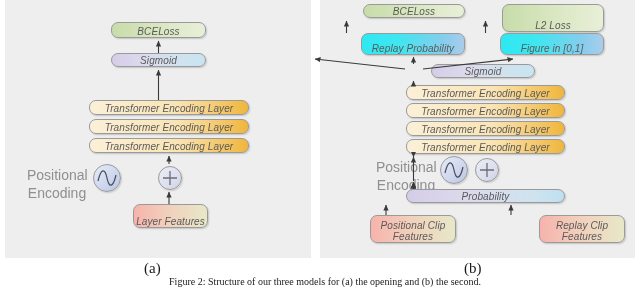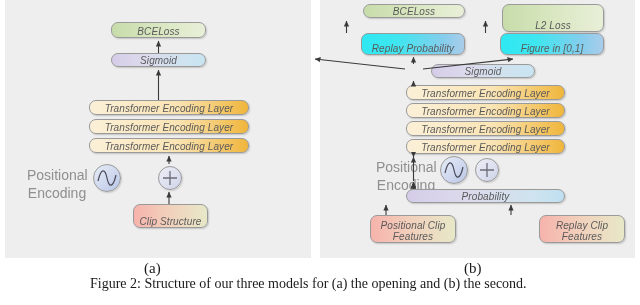--- a/index.html
+++ b/index.html
@@ -83,7 +83,7 @@
       <span>Transformer Encoding Layer</span>
     </div>
     <div class="node n-clip" style="left:128px;top:204px;width:75px;height:24px;">
-      <span>Clip Structure</span>
+      <span>Layer Features</span>
     </div>
 
     <div class="pe-label" style="left:22px;top:167px;width:60px;">

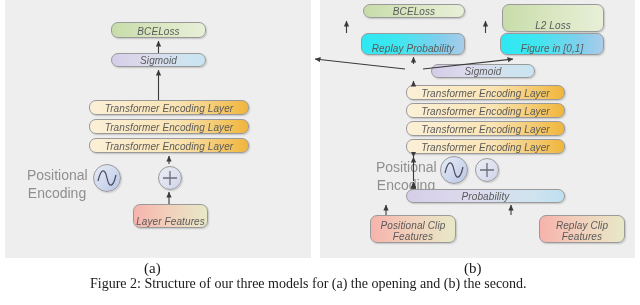--- a/index.html
+++ b/index.html
@@ -57,7 +57,7 @@
   .fig-caption{
     position:absolute;left:90px;top:276px;width:470px;
     color:#1a1a1a;font-family:"Liberation Serif", serif;
-    font-size:14px;text-align:left;white-space:nowrap;overflow:hidden;
+    font-size:10px;text-align:center;white-space:nowrap;overflow:hidden;
   }
   svg.wires{position:absolute;left:0;top:0;width:640px;height:305px;pointer-events:none;}
 </style>

